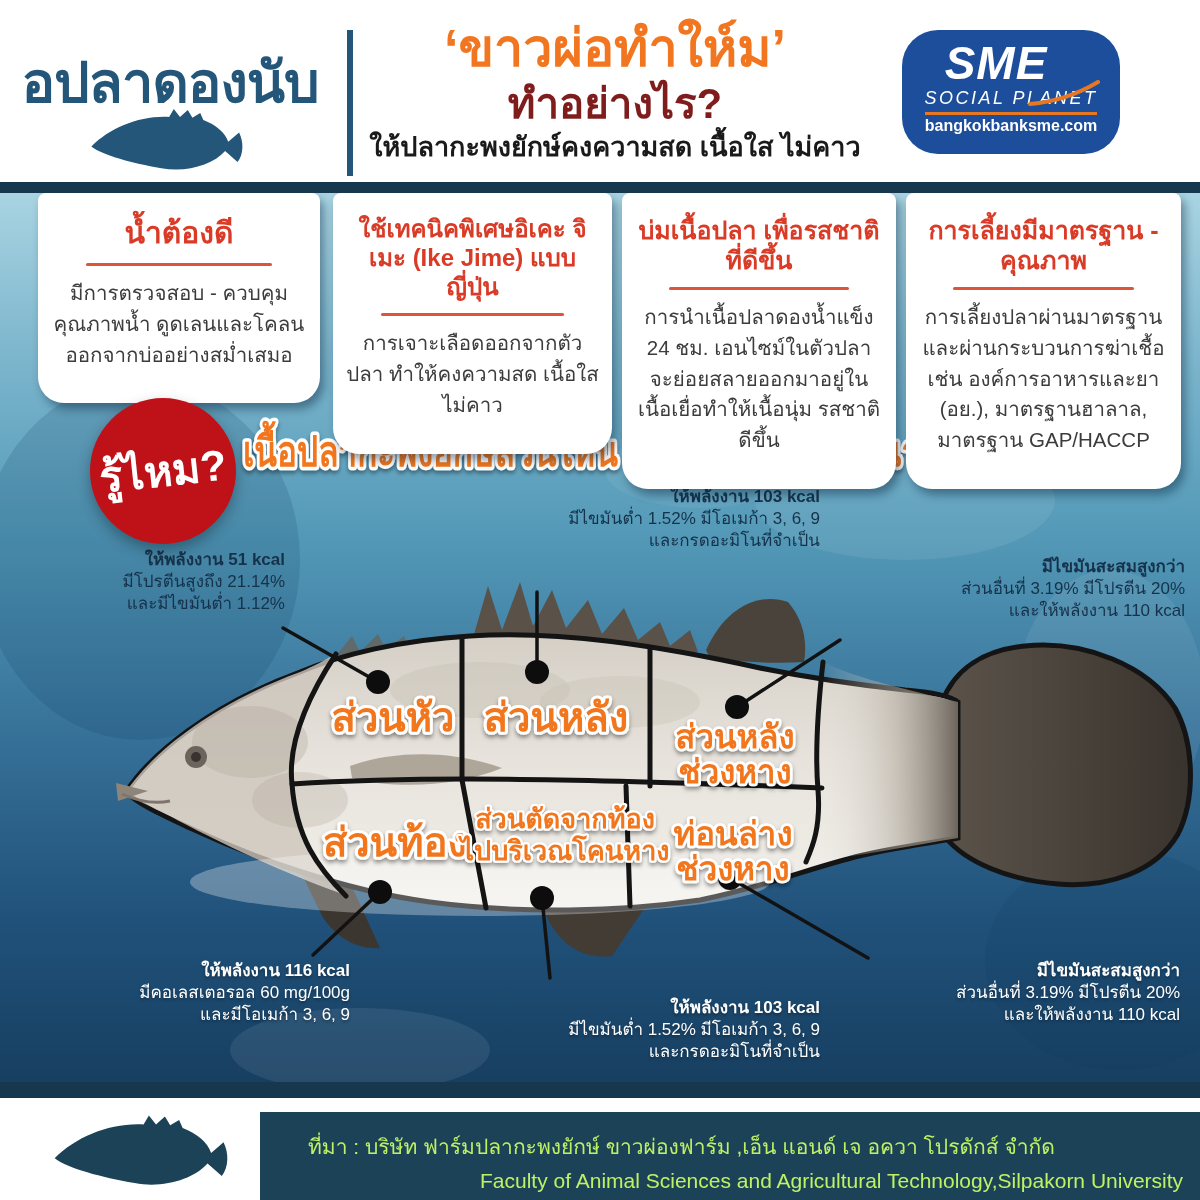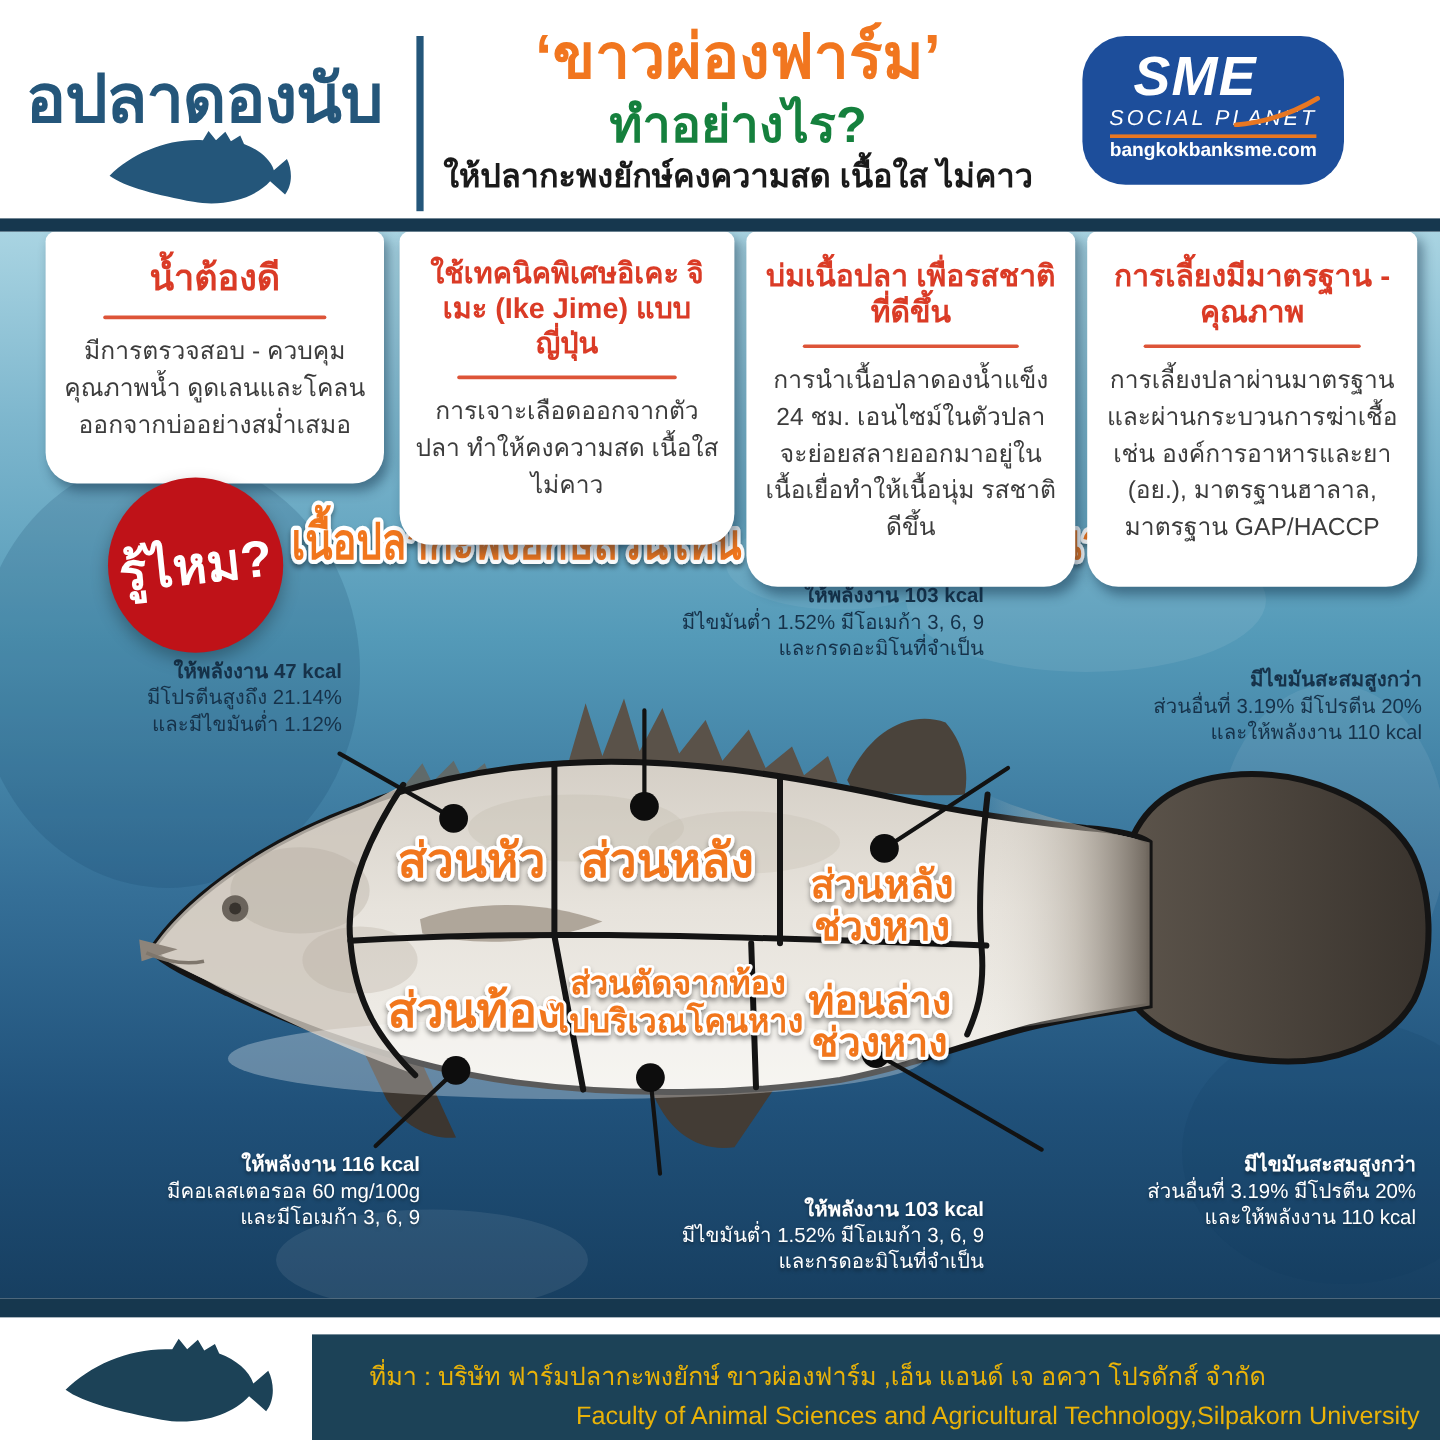--- a/index.html
+++ b/index.html
@@ -78,7 +78,7 @@
     </svg>
     <div class="header-divider"></div>
     <div class="title-block">
-      <div class="title-quoted">‘ขาวผ่องฟาร์ม’</div>
+      <div class="title-quoted">‘ขาวผ่อทำให์ม’</div>
       <div class="title-question">ทำอย่างไร?</div>
       <div class="title-sub">ให้ปลากะพงยักษ์คงความสด เนื้อใส ไม่คาว</div>
     </div>

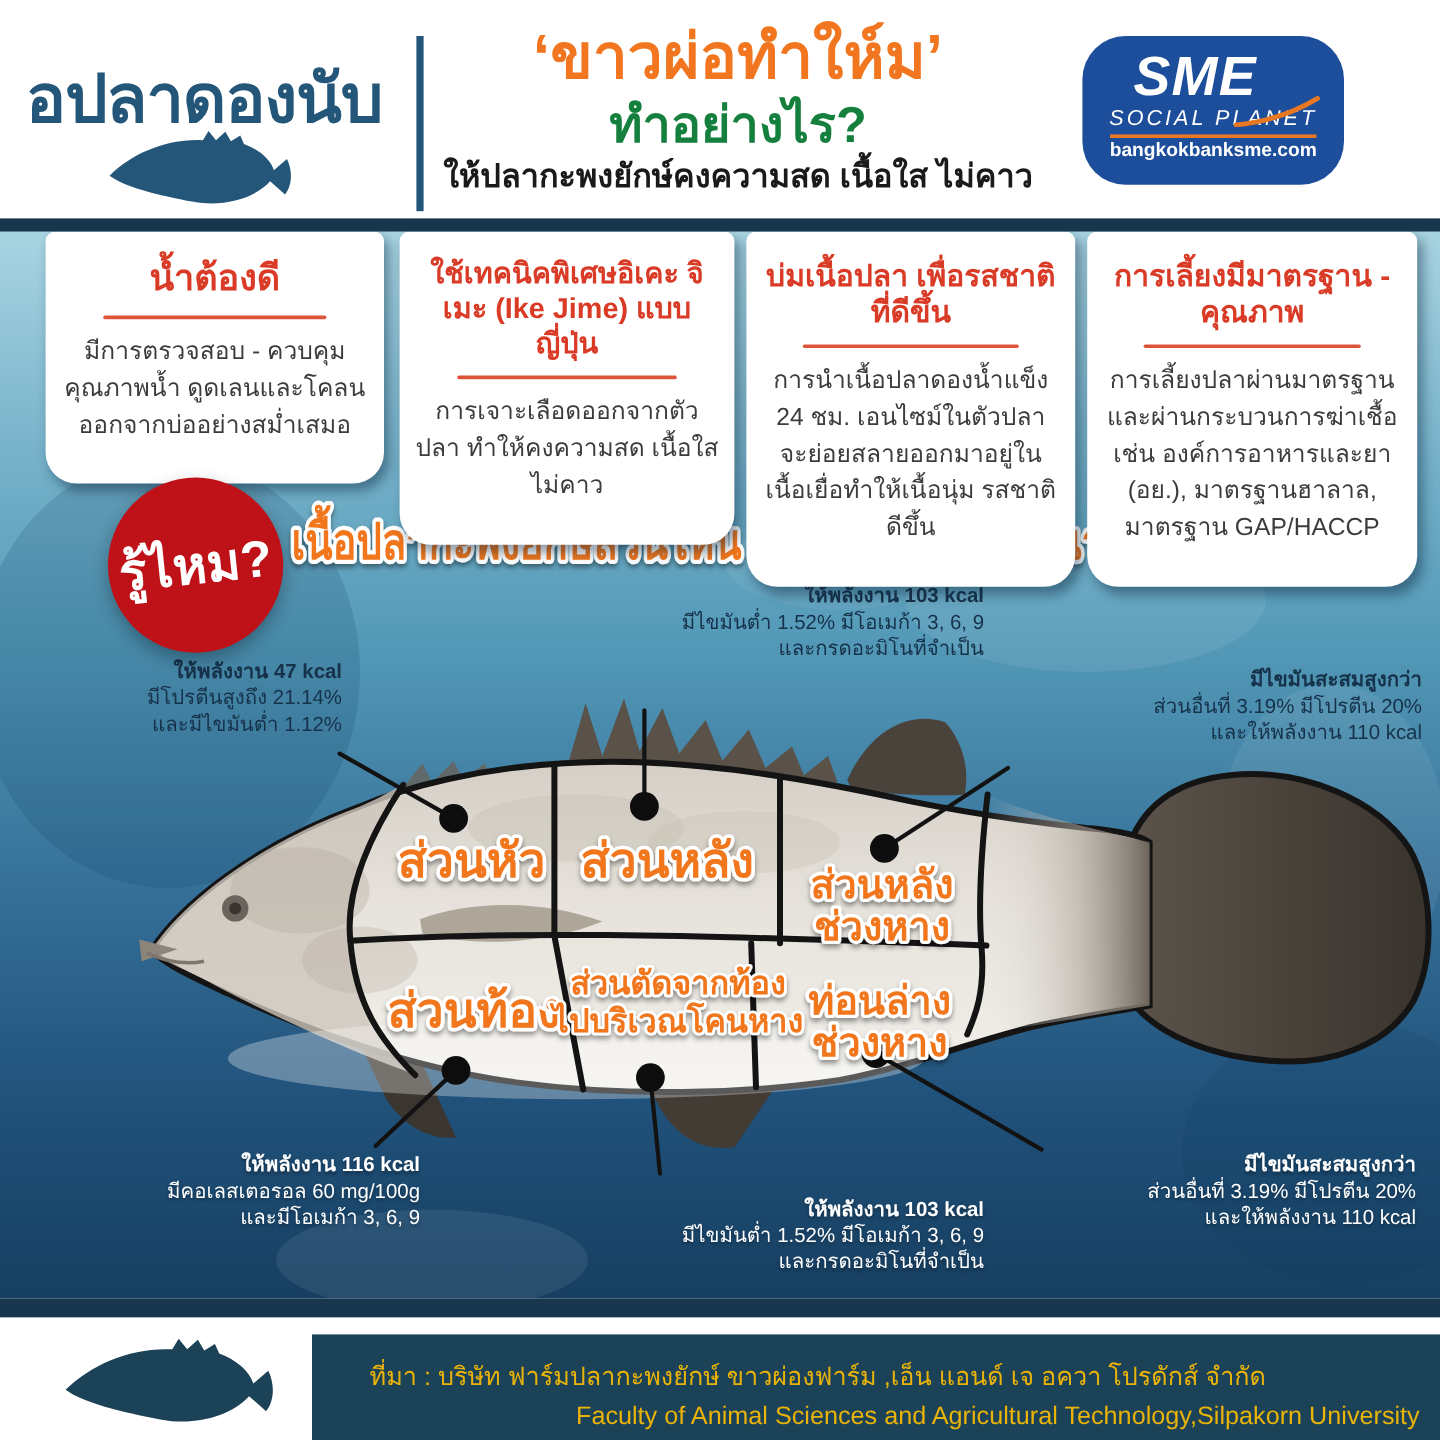--- a/index.html
+++ b/index.html
@@ -15,7 +15,7 @@
   .header-divider{position:absolute;left:347px;top:30px;width:6px;height:146px;background:#24567a;}
   .title-block{position:absolute;left:365px;top:20px;width:500px;text-align:center;line-height:1.1;}
   .title-quoted{font-size:52px;font-weight:800;color:#f1761f;text-shadow:0 0 1px #fff;}
-  .title-question{font-size:42px;font-weight:800;color:#15803d;margin-top:4px;}
+  .title-question{font-size:42px;font-weight:800;color:#7f1d1d;margin-top:4px;}
   .title-sub{font-size:27px;font-weight:700;color:#1a1a1a;margin-top:6px;}
   .sme-logo{position:absolute;left:902px;top:30px;width:218px;height:124px;background:#1d4e9b;
     border-radius:36px;color:#fff;text-align:center;box-sizing:border-box;padding-top:10px;cursor:pointer;}

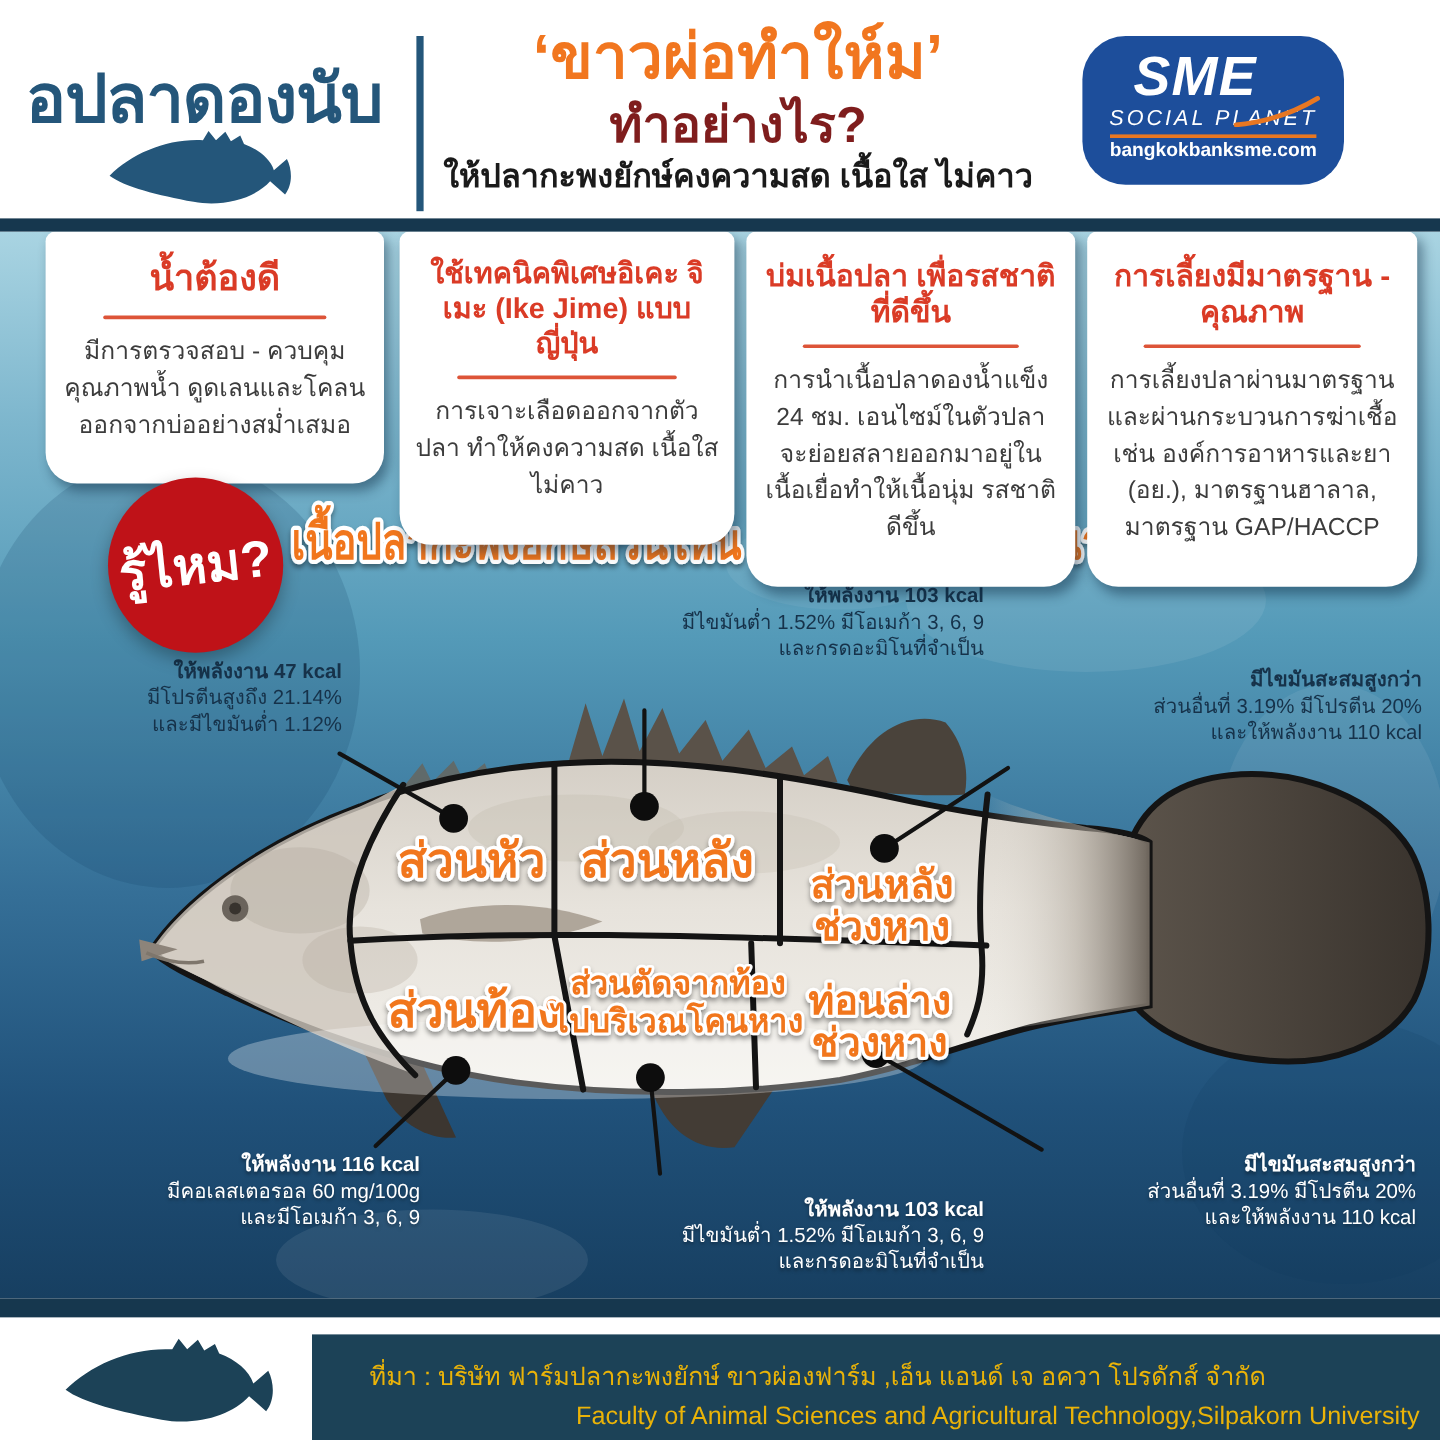--- a/index.html
+++ b/index.html
@@ -229,7 +229,7 @@
   </svg>
 
   <div class="callout dark" style="left:25px;top:549px;width:260px;">
-    <div class="l1">ให้พลังงาน 47 kcal</div>
+    <div class="l1">ให้พลังงาน 51 kcal</div>
     <div>มีโปรตีนสูงถึง 21.14%</div>
     <div>และมีไขมันต่ำ 1.12%</div>
   </div>

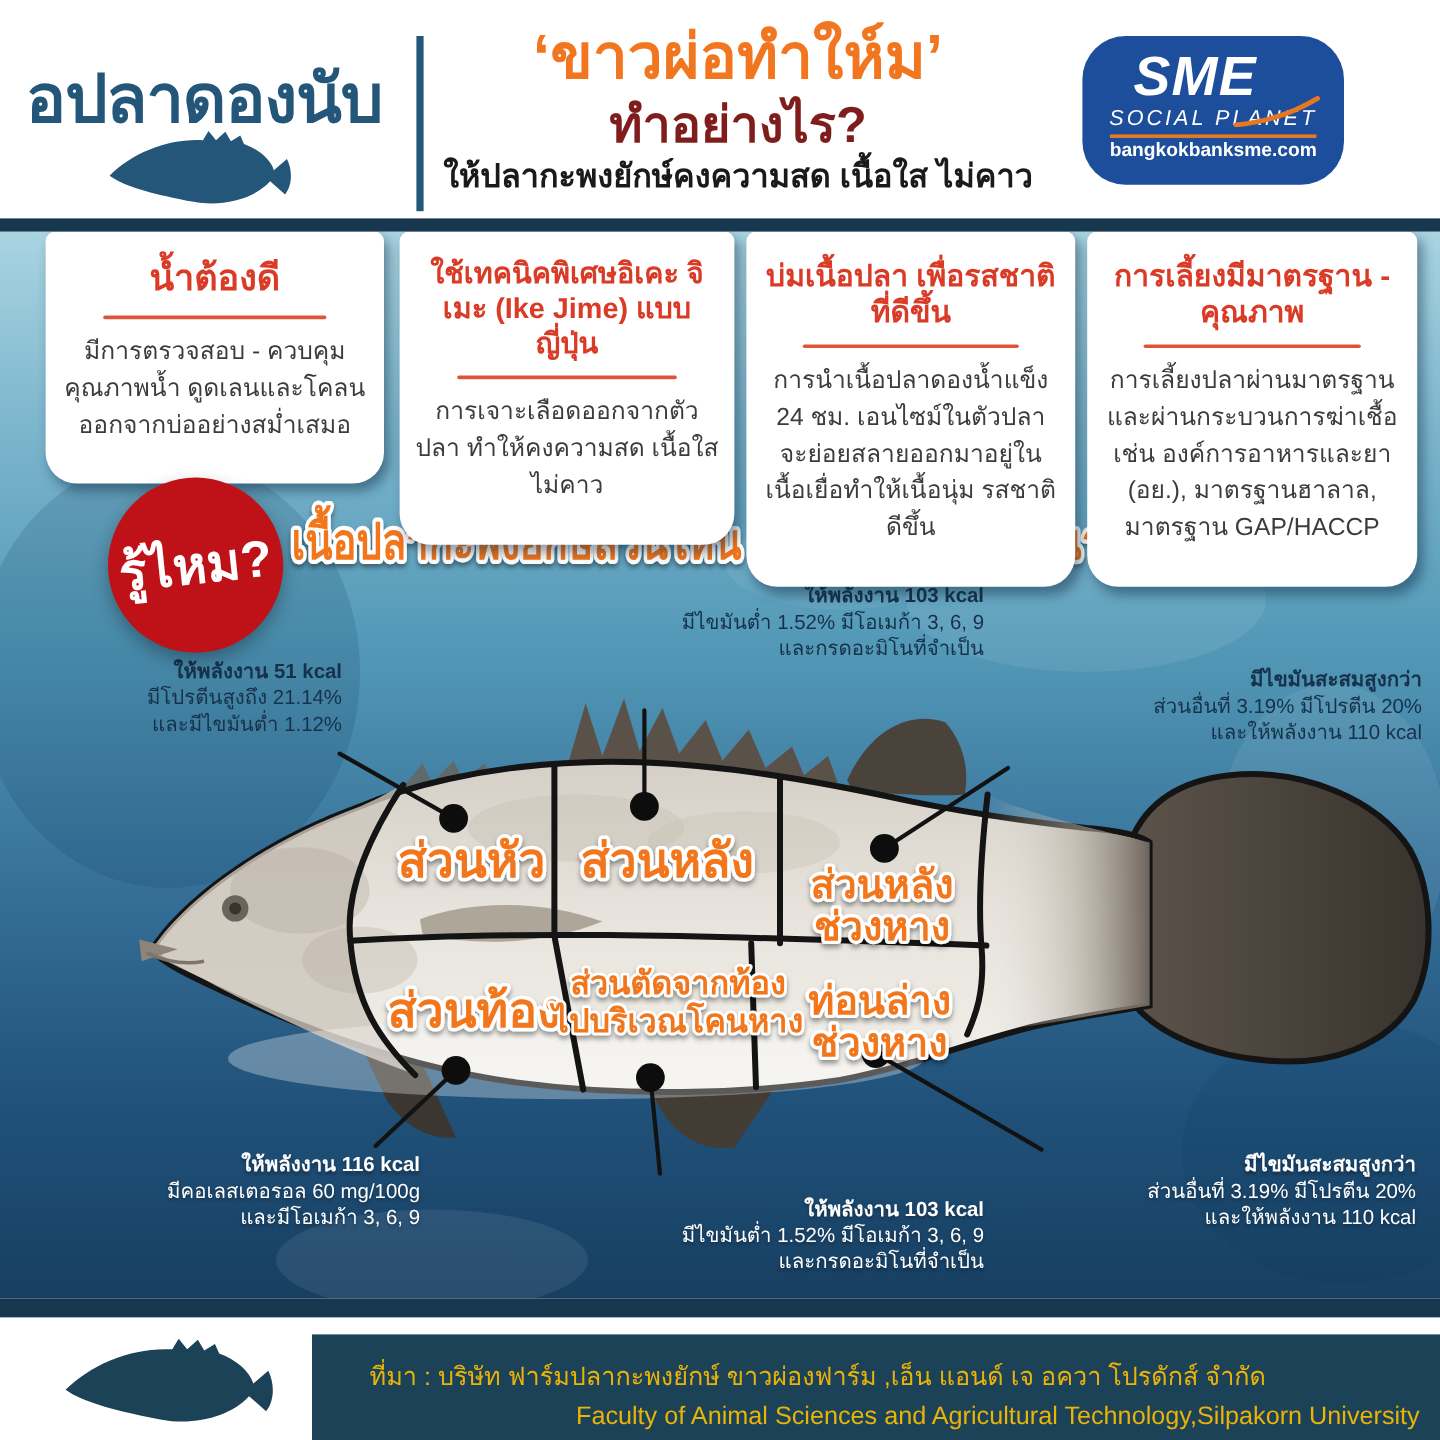--- a/index.html
+++ b/index.html
@@ -61,7 +61,7 @@
   .footer{position:absolute;left:0;top:1098px;width:1200px;height:102px;background:#ffffff;z-index:6;}
   .footer-fish{position:absolute;left:24px;top:14px;width:232px;height:80px;}
   .footer-box{position:absolute;left:260px;top:14px;width:940px;height:88px;background:#1c4257;
-    color:#eab308;box-sizing:border-box;padding-top:18px;}
+    color:#bef264;box-sizing:border-box;padding-top:18px;}
   .footer-box .src1{font-size:21px;margin-left:48px;}
   .footer-box .src2{font-size:21px;margin-left:220px;margin-top:6px;}
 </style>

